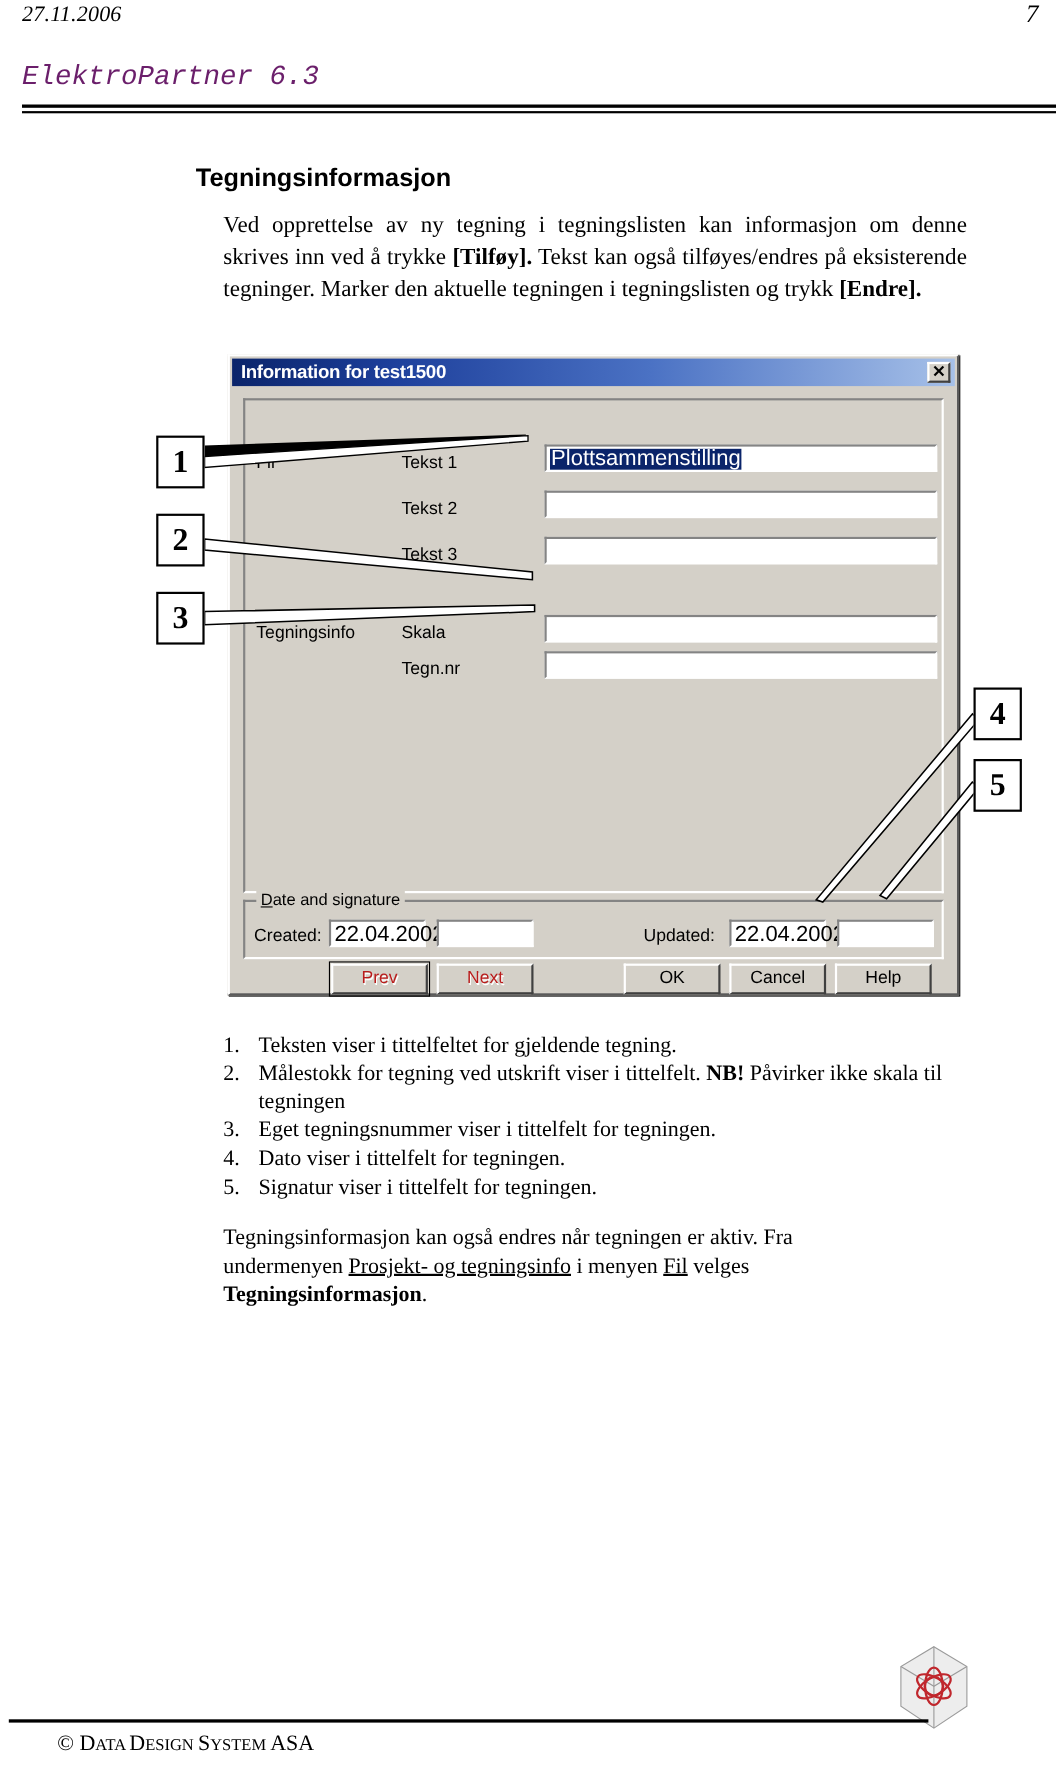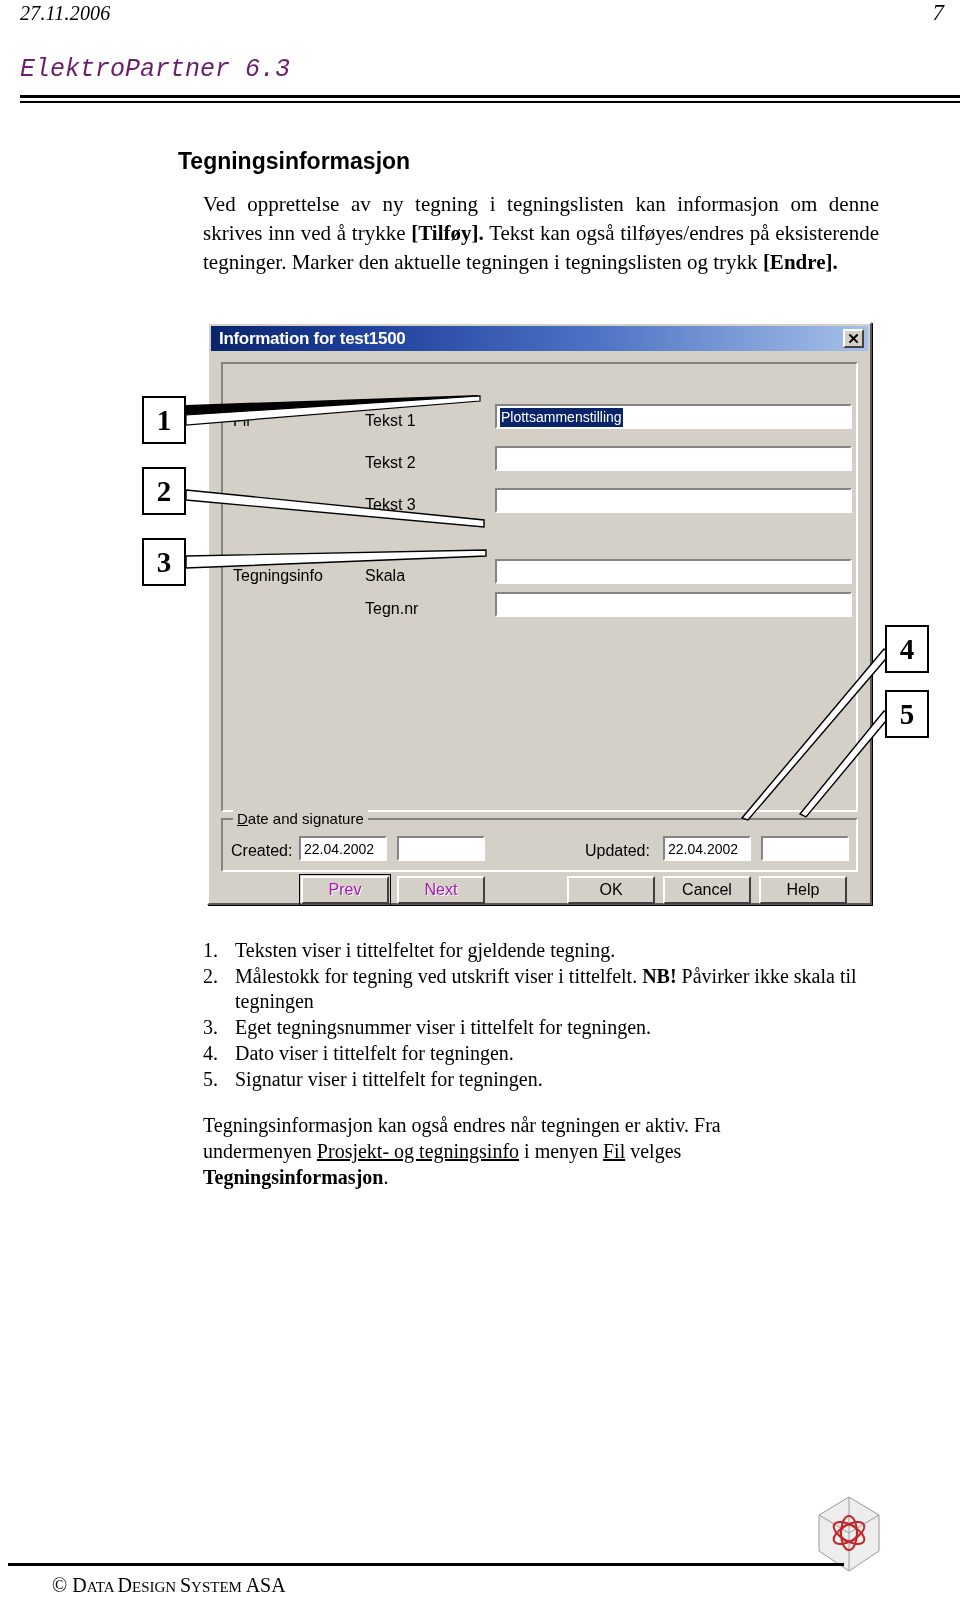--- a/index.html
+++ b/index.html
@@ -97,7 +97,7 @@
   }
   .dlg-input .val {
     display:inline-block; margin:2px 0 0 3px;
-    font-family:"Liberation Sans", sans-serif; font-size:14px; color:#000;
+    font-family:"Liberation Sans", sans-serif; font-size:20px; color:#000;
     line-height:19px; white-space:nowrap;
   }
   .dlg-input .val.sel { background:#0a246a; color:#ffffff; padding:0 1px; }

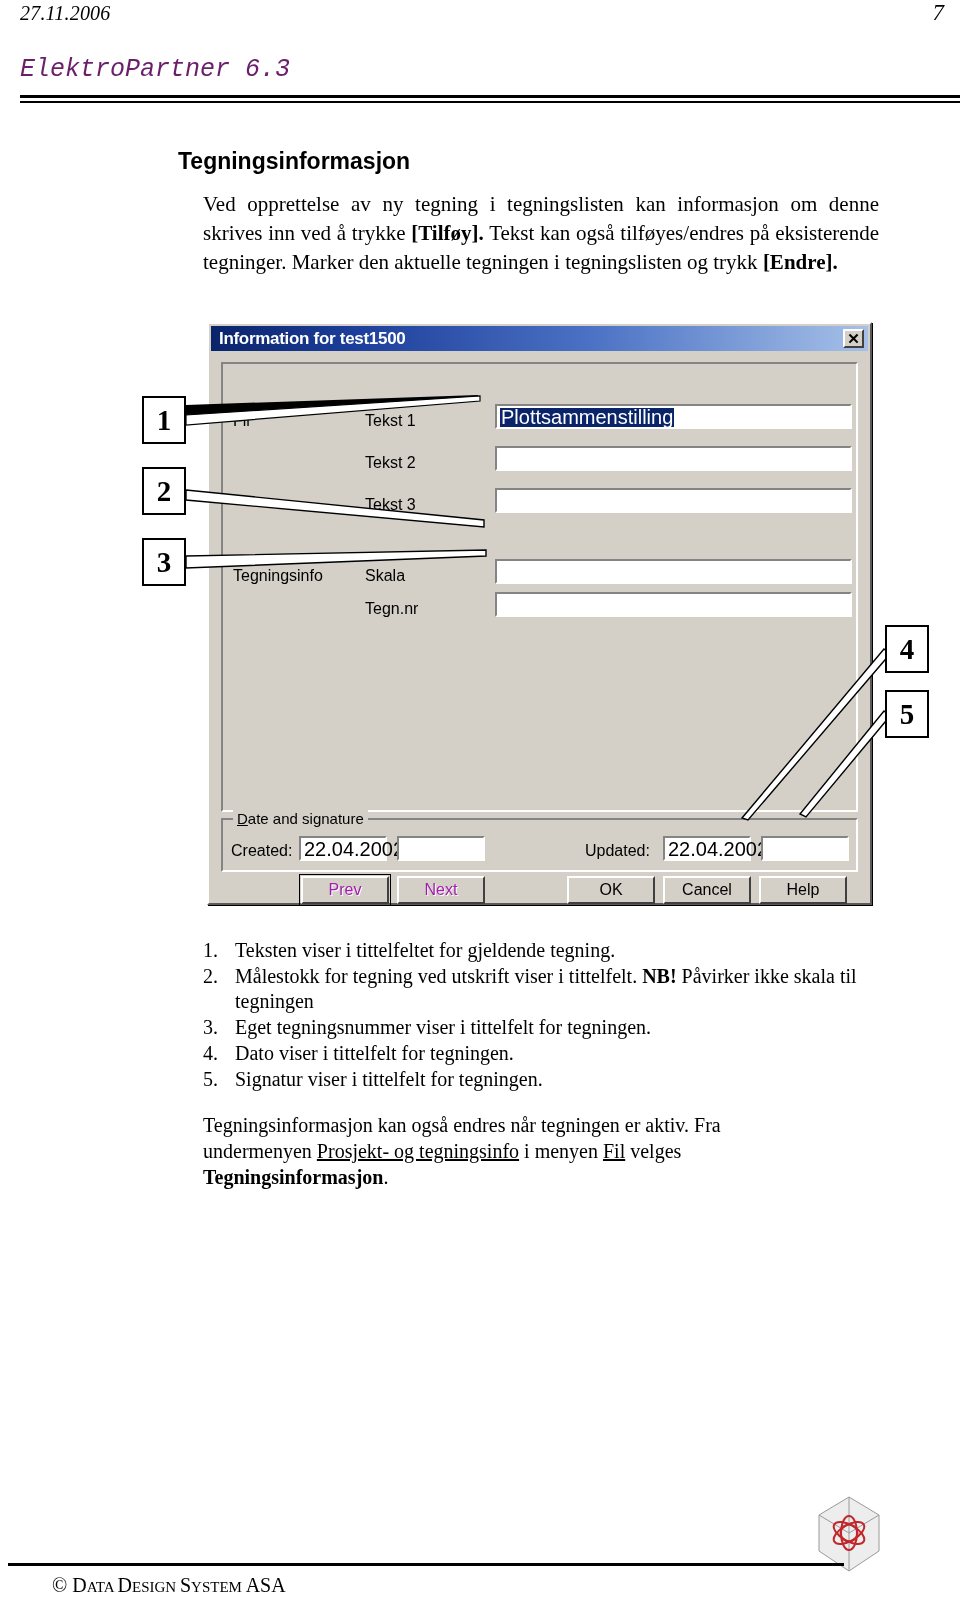--- a/index.html
+++ b/index.html
@@ -121,7 +121,7 @@
     font-family:"Liberation Sans", sans-serif; font-size:16px; color:#000;
     display:flex; align-items:center; justify-content:center;
   }
-  .dlg-button.disabled { color:#a21caf; text-shadow: 1px 1px 0 #ffffff; }
+  .dlg-button.disabled { color:#b91c1c; text-shadow: 1px 1px 0 #ffffff; }
   .dlg-button.defaulted { outline:1px solid #000; outline-offset:1px; }
 
   

